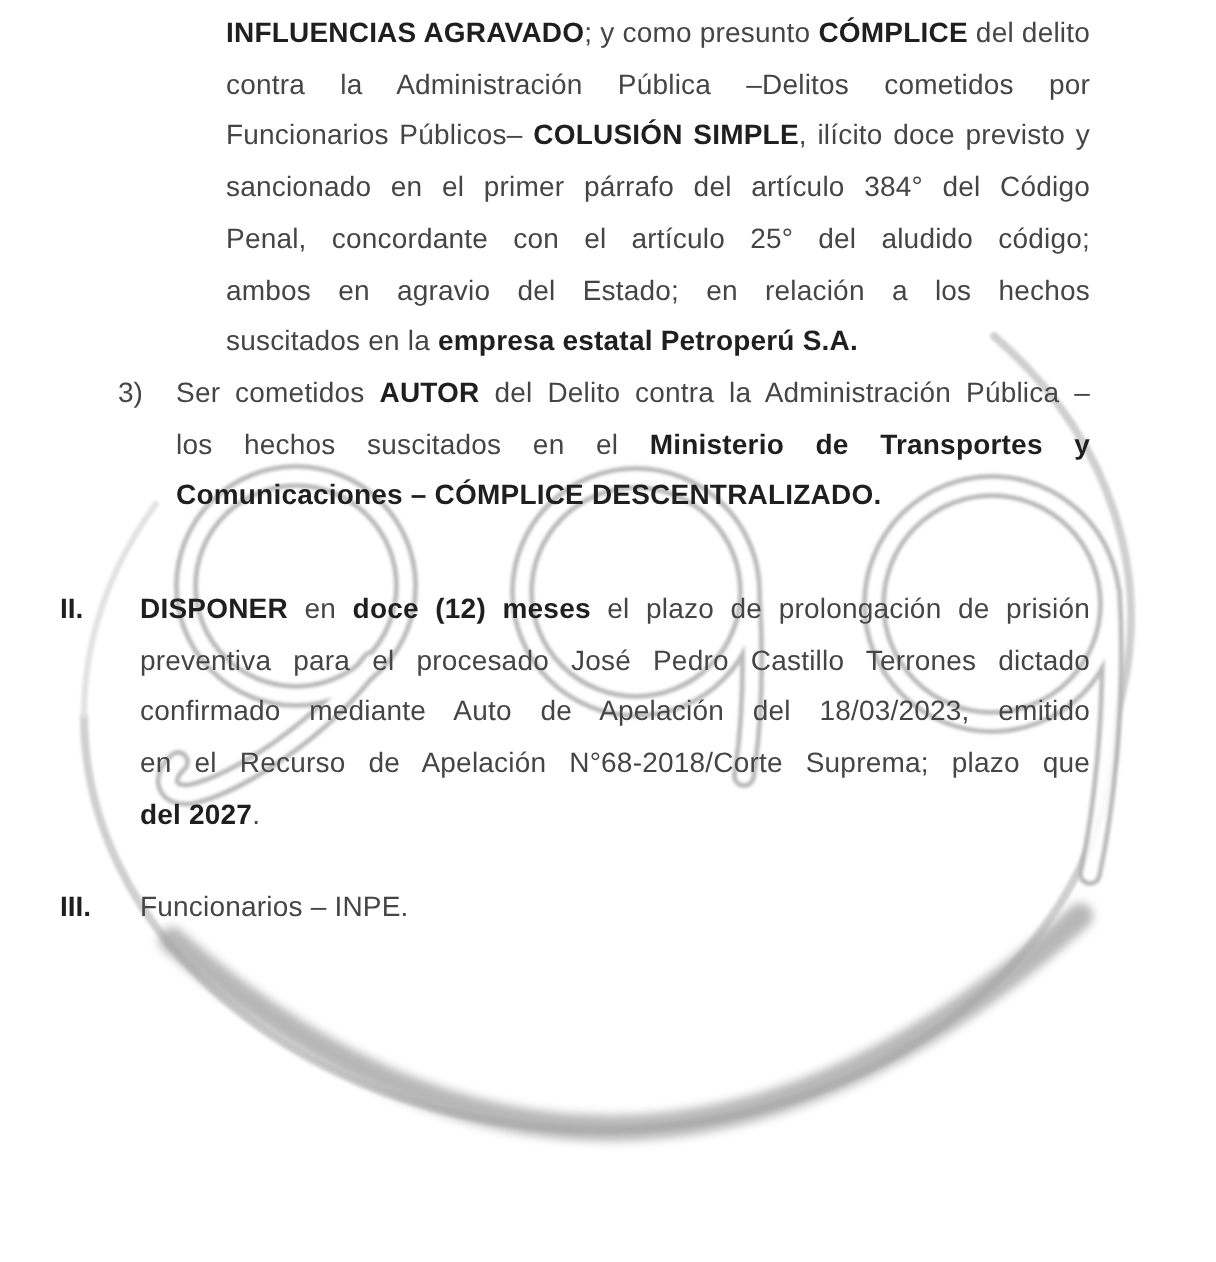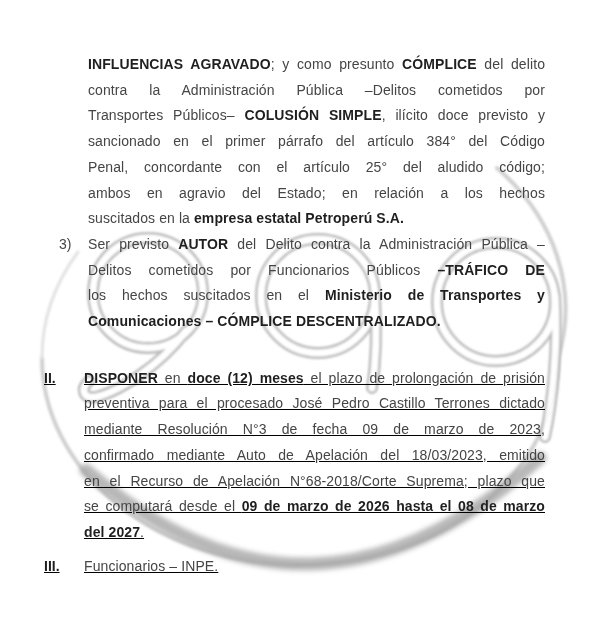--- a/index.html
+++ b/index.html
@@ -24,7 +24,7 @@
     padding-right:63px;
     box-sizing:border-box;
   }
-  .sec-cont{padding-left:88px;margin-top:48px;}
+  .sec-cont{padding-left:113px;}
   .sec-item{padding-left:59px;}
   .sec-roman{padding-left:44px;text-decoration:underline;}
   .sec-gap-ii{margin-top:31px;}

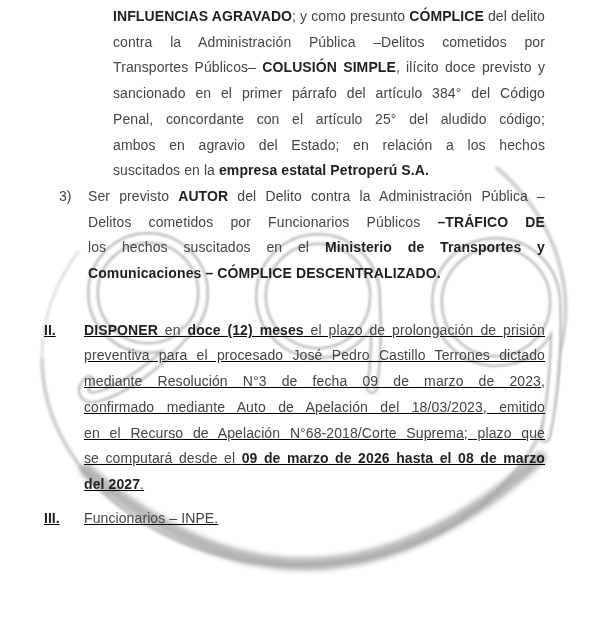--- a/index.html
+++ b/index.html
@@ -97,7 +97,7 @@
       <div class="body">
         <div class="tline"><span class="b">INFLUENCIAS AGRAVADO</span><span>; y como presunto </span><span class="b">CÓMPLICE</span><span> del delito</span></div>
         <div class="tline"><span>contra la Administración Pública –Delitos cometidos por</span></div>
-        <div class="tline"><span>Transportes Públicos– </span><span class="b">COLUSIÓN SIMPLE</span><span>, ilícito doce previsto y</span></div>
+        <div class="tline"><span>Funcionarios Públicos– </span><span class="b">COLUSIÓN SIMPLE</span><span>, ilícito doce previsto y</span></div>
         <div class="tline"><span>sancionado en el primer párrafo del artículo 384° del Código</span></div>
         <div class="tline"><span>Penal, concordante con el artículo 25° del aludido código;</span></div>
         <div class="tline"><span>ambos en agravio del Estado; en relación a los hechos</span></div>

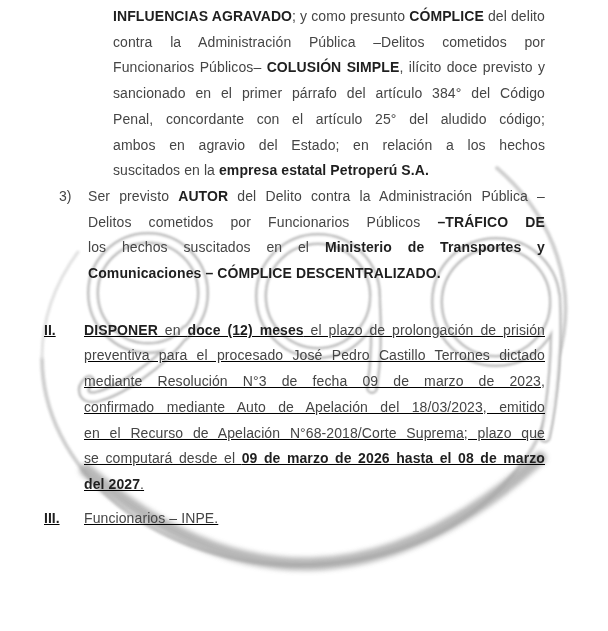--- a/index.html
+++ b/index.html
@@ -107,7 +107,7 @@
     <div class="section sec-item">
       <div class="marker">3)</div>
       <div class="body">
-        <div class="tline"><span>Ser previsto </span><span class="b">AUTOR</span><span> del Delito contra la Administración Pública –</span></div>
+        <div class="tline"><span>Ser cometidos </span><span class="b">AUTOR</span><span> del Delito contra la Administración Pública –</span></div>
         <div class="tline"><span>Delitos cometidos por Funcionarios Públicos </span><span class="b">–TRÁFICO DE</span></div>
         <div class="tline"><span>los hechos suscitados en el </span><span class="b">Ministerio de Transportes y</span></div>
         <div class="tline last"><span class="b">Comunicaciones – CÓMPLICE DESCENTRALIZADO.</span></div>

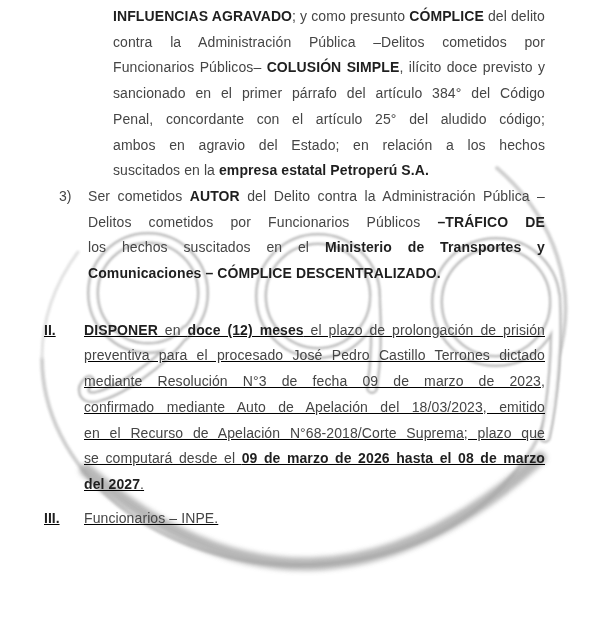--- a/index.html
+++ b/index.html
@@ -108,7 +108,6 @@
       <div class="marker">3)</div>
       <div class="body">
         <div class="tline"><span>Ser cometidos </span><span class="b">AUTOR</span><span> del Delito contra la Administración Pública –</span></div>
-        <div class="tline"><span>Delitos cometidos por Funcionarios Públicos </span><span class="b">–TRÁFICO DE</span></div>
         <div class="tline"><span>los hechos suscitados en el </span><span class="b">Ministerio de Transportes y</span></div>
         <div class="tline last"><span class="b">Comunicaciones – CÓMPLICE DESCENTRALIZADO.</span></div>
       </div>

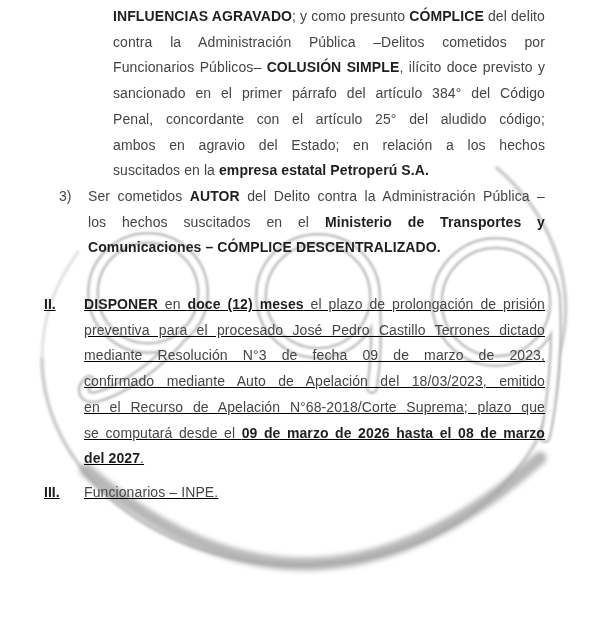--- a/index.html
+++ b/index.html
@@ -26,7 +26,7 @@
   }
   .sec-cont{padding-left:113px;}
   .sec-item{padding-left:59px;}
-  .sec-roman{padding-left:44px;text-decoration:underline;}
+  .sec-roman{padding-left:30px;}
   .sec-gap-ii{margin-top:31px;}
   .sec-gap-iii{margin-top:8px;}
   .marker{

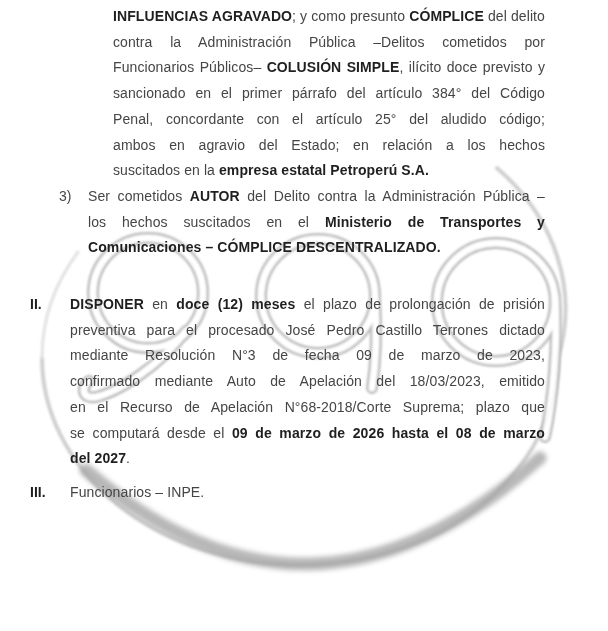--- a/index.html
+++ b/index.html
@@ -117,7 +117,6 @@
       <div class="body">
         <div class="tline"><span class="b">DISPONER</span><span> en </span><span class="b">doce (12) meses</span><span> el plazo de prolongación de prisión</span></div>
         <div class="tline"><span>preventiva para el procesado José Pedro Castillo Terrones dictado</span></div>
-        <div class="tline"><span>mediante Resolución N°3 de fecha 09 de marzo de 2023,</span></div>
         <div class="tline"><span>confirmado mediante Auto de Apelación del 18/03/2023, emitido</span></div>
         <div class="tline"><span>en el Recurso de Apelación N°68-2018/Corte Suprema; plazo que</span></div>
         <div class="tline"><span>se computará desde el </span><span class="b">09 de marzo de 2026 hasta el 08 de marzo</span></div>

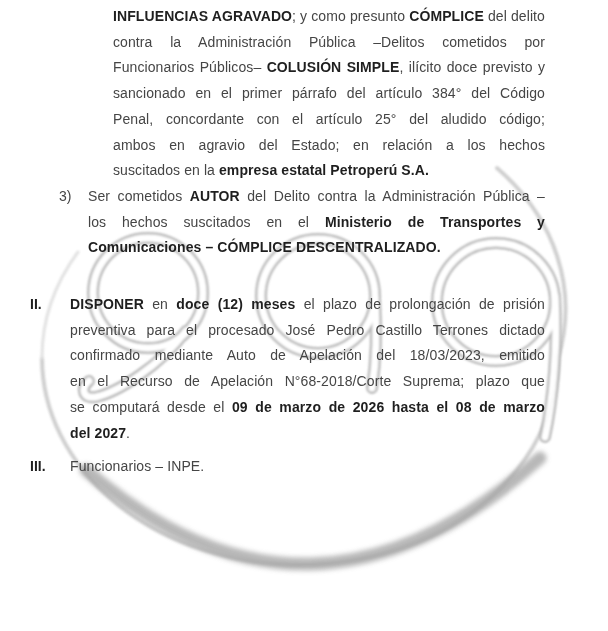--- a/index.html
+++ b/index.html
@@ -119,7 +119,6 @@
         <div class="tline"><span>preventiva para el procesado José Pedro Castillo Terrones dictado</span></div>
         <div class="tline"><span>confirmado mediante Auto de Apelación del 18/03/2023, emitido</span></div>
         <div class="tline"><span>en el Recurso de Apelación N°68-2018/Corte Suprema; plazo que</span></div>
-        <div class="tline"><span>se computará desde el </span><span class="b">09 de marzo de 2026 hasta el 08 de marzo</span></div>
         <div class="tline last"><span class="b">del 2027</span><span>.</span></div>
       </div>
     </div>

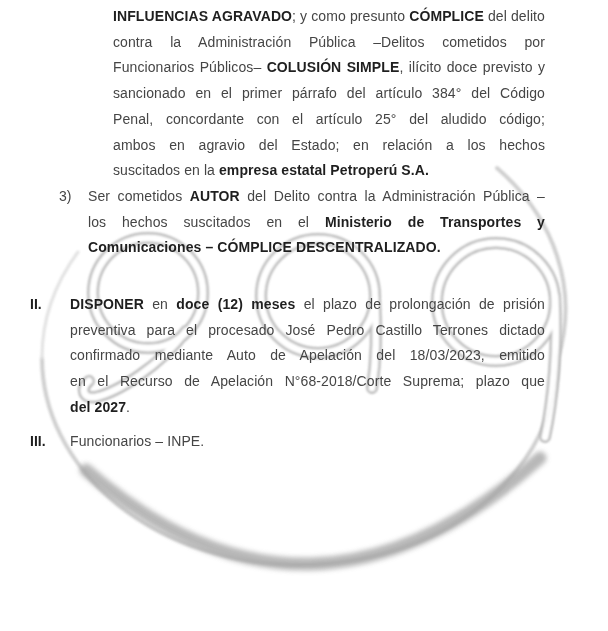--- a/index.html
+++ b/index.html
@@ -28,7 +28,7 @@
   .sec-item{padding-left:59px;}
   .sec-roman{padding-left:30px;}
   .sec-gap-ii{margin-top:31px;}
-  .sec-gap-iii{margin-top:8px;}
+  .sec-gap-iii{margin-top:20px;}
   .marker{
     flex:0 0 auto;
     font-size:14px;line-height:25.7px;

